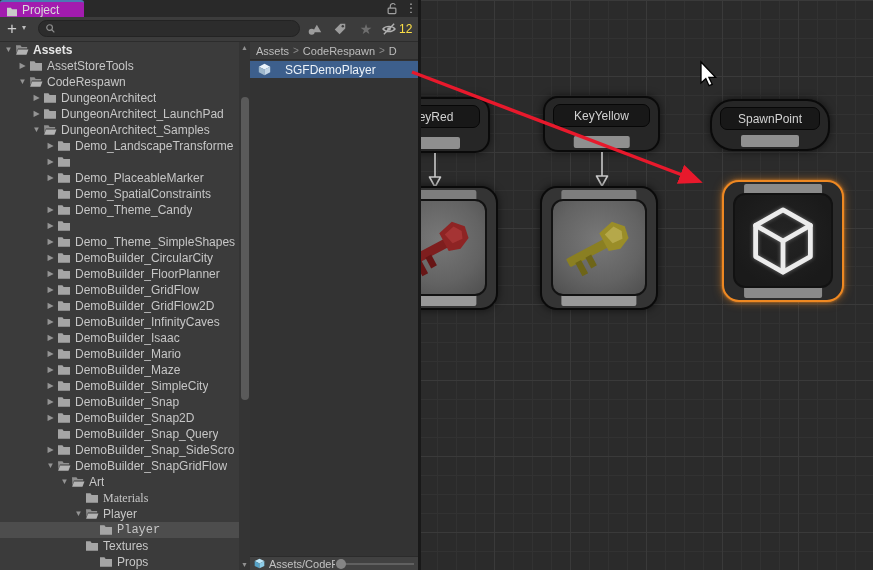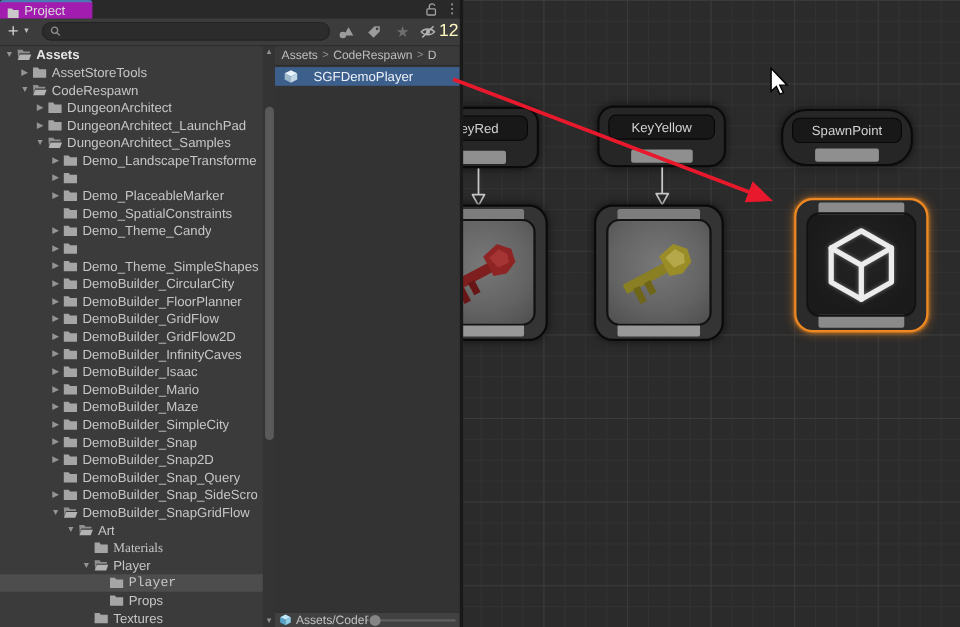--- a/index.html
+++ b/index.html
@@ -68,7 +68,7 @@
   .tbicon{position:absolute;top:2px;width:22px;height:19px;display:flex;align-items:center;
        justify-content:center;}
   .eye12{position:absolute;top:2px;left:381px;width:38px;height:19px;display:flex;
-       align-items:center;gap:2px;color:#fef9c3;font-size:16px;}
+       align-items:center;gap:2px;color:#fde047;font-size:12px;}
   
   .tree{position:absolute;left:0;top:42px;width:239px;bottom:0;background:#3b3b3b;
        overflow:hidden;white-space:nowrap;}

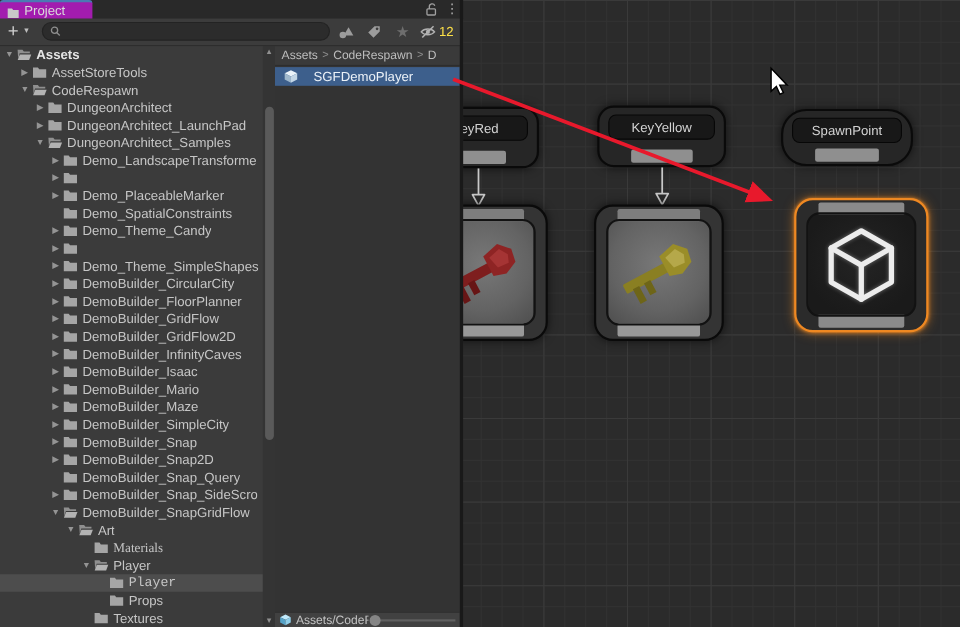--- a/index.html
+++ b/index.html
@@ -549,6 +549,16 @@
     </span>
     <span class="tlabel">Player</span>
   </div>
+        <div class="trow" style="padding-left: 72px;">
+    <span class="exp"></span>
+    <span class="fold">
+      <svg class="f-closed" viewBox="0 0 16 14">
+              <path d="M1 1.5h5.2l1.4 1.9H15v9H1z" fill="#a5a5a5"></path>
+            </svg>
+
+    </span>
+    <span class="tlabel">Textures</span>
+  </div>
         <div class="trow" style="padding-left: 86px;">
     <span class="exp"></span>
     <span class="fold">
@@ -558,16 +568,6 @@
 
     </span>
     <span class="tlabel">Props</span>
-  </div>
-        <div class="trow" style="padding-left: 72px;">
-    <span class="exp"></span>
-    <span class="fold">
-      <svg class="f-closed" viewBox="0 0 16 14">
-              <path d="M1 1.5h5.2l1.4 1.9H15v9H1z" fill="#a5a5a5"></path>
-            </svg>
-
-    </span>
-    <span class="tlabel">Textures</span>
   </div>
       </div>
 

